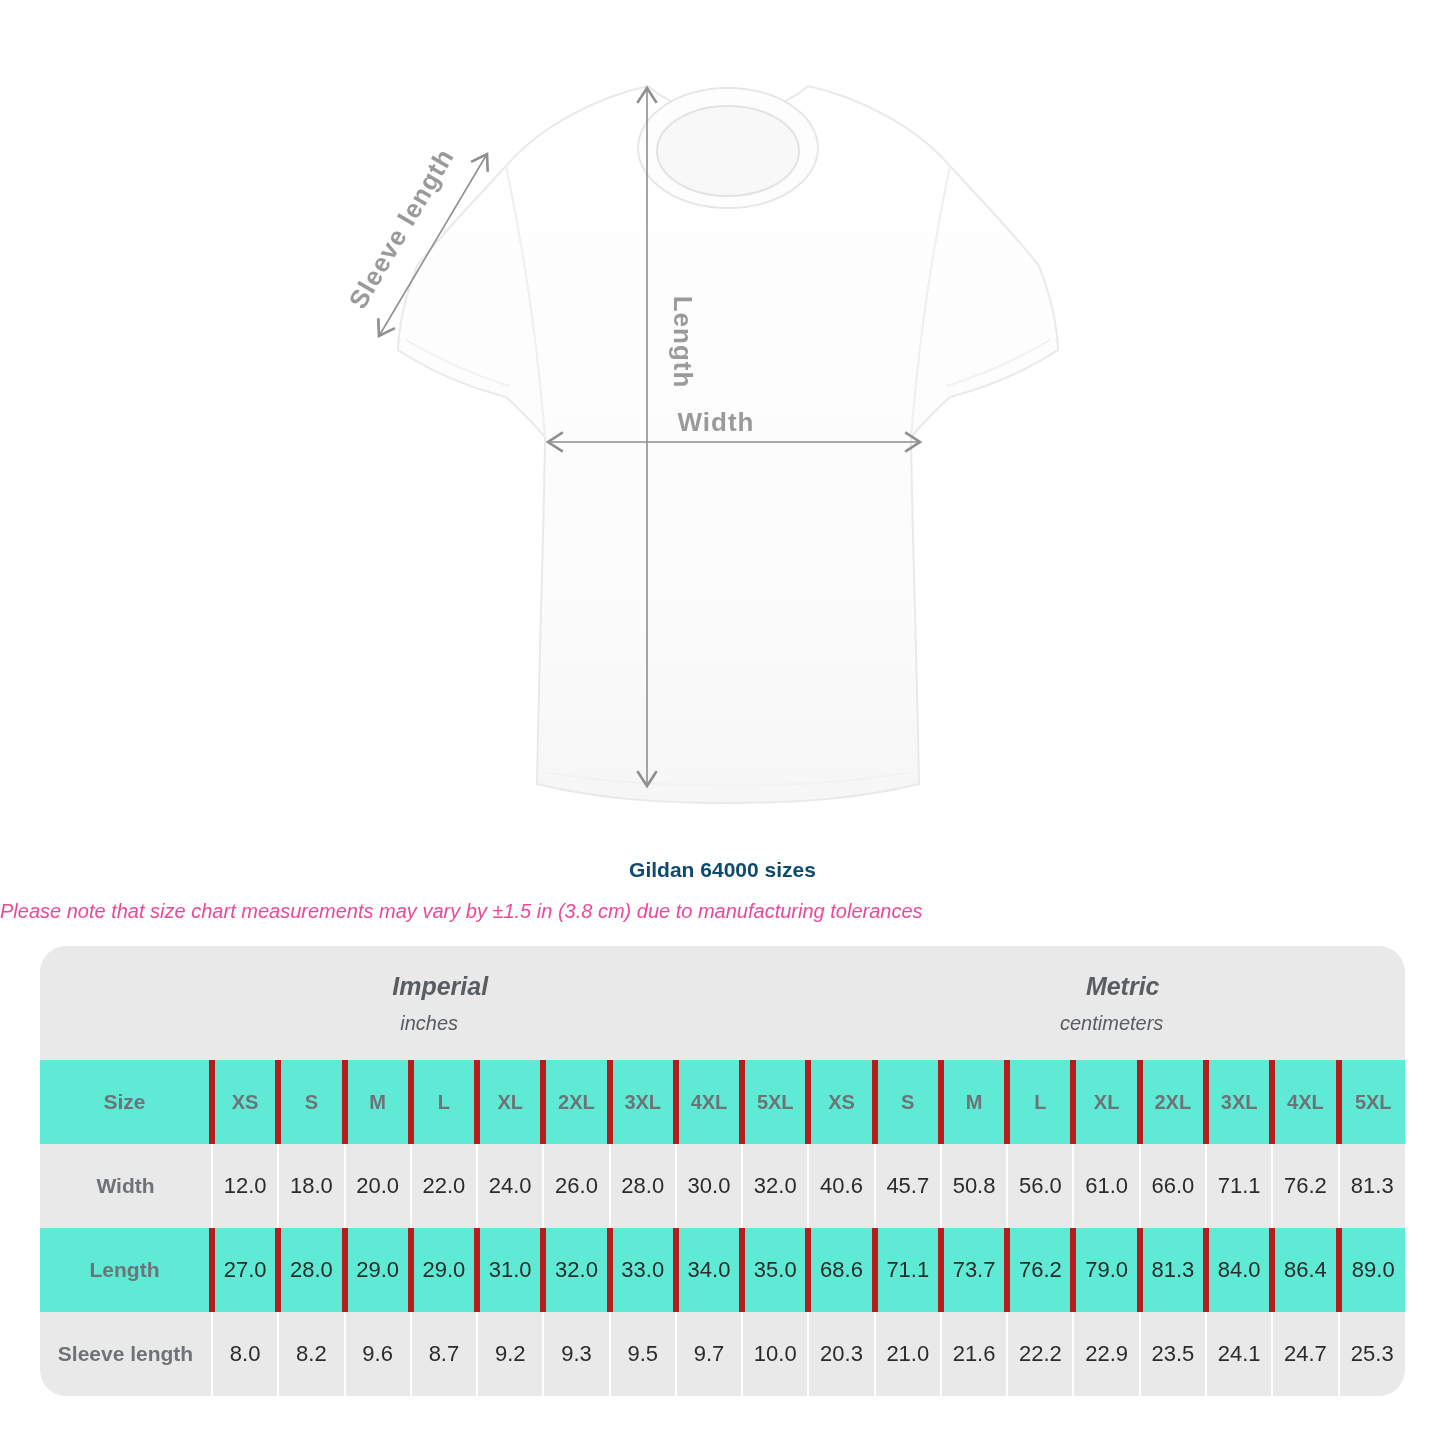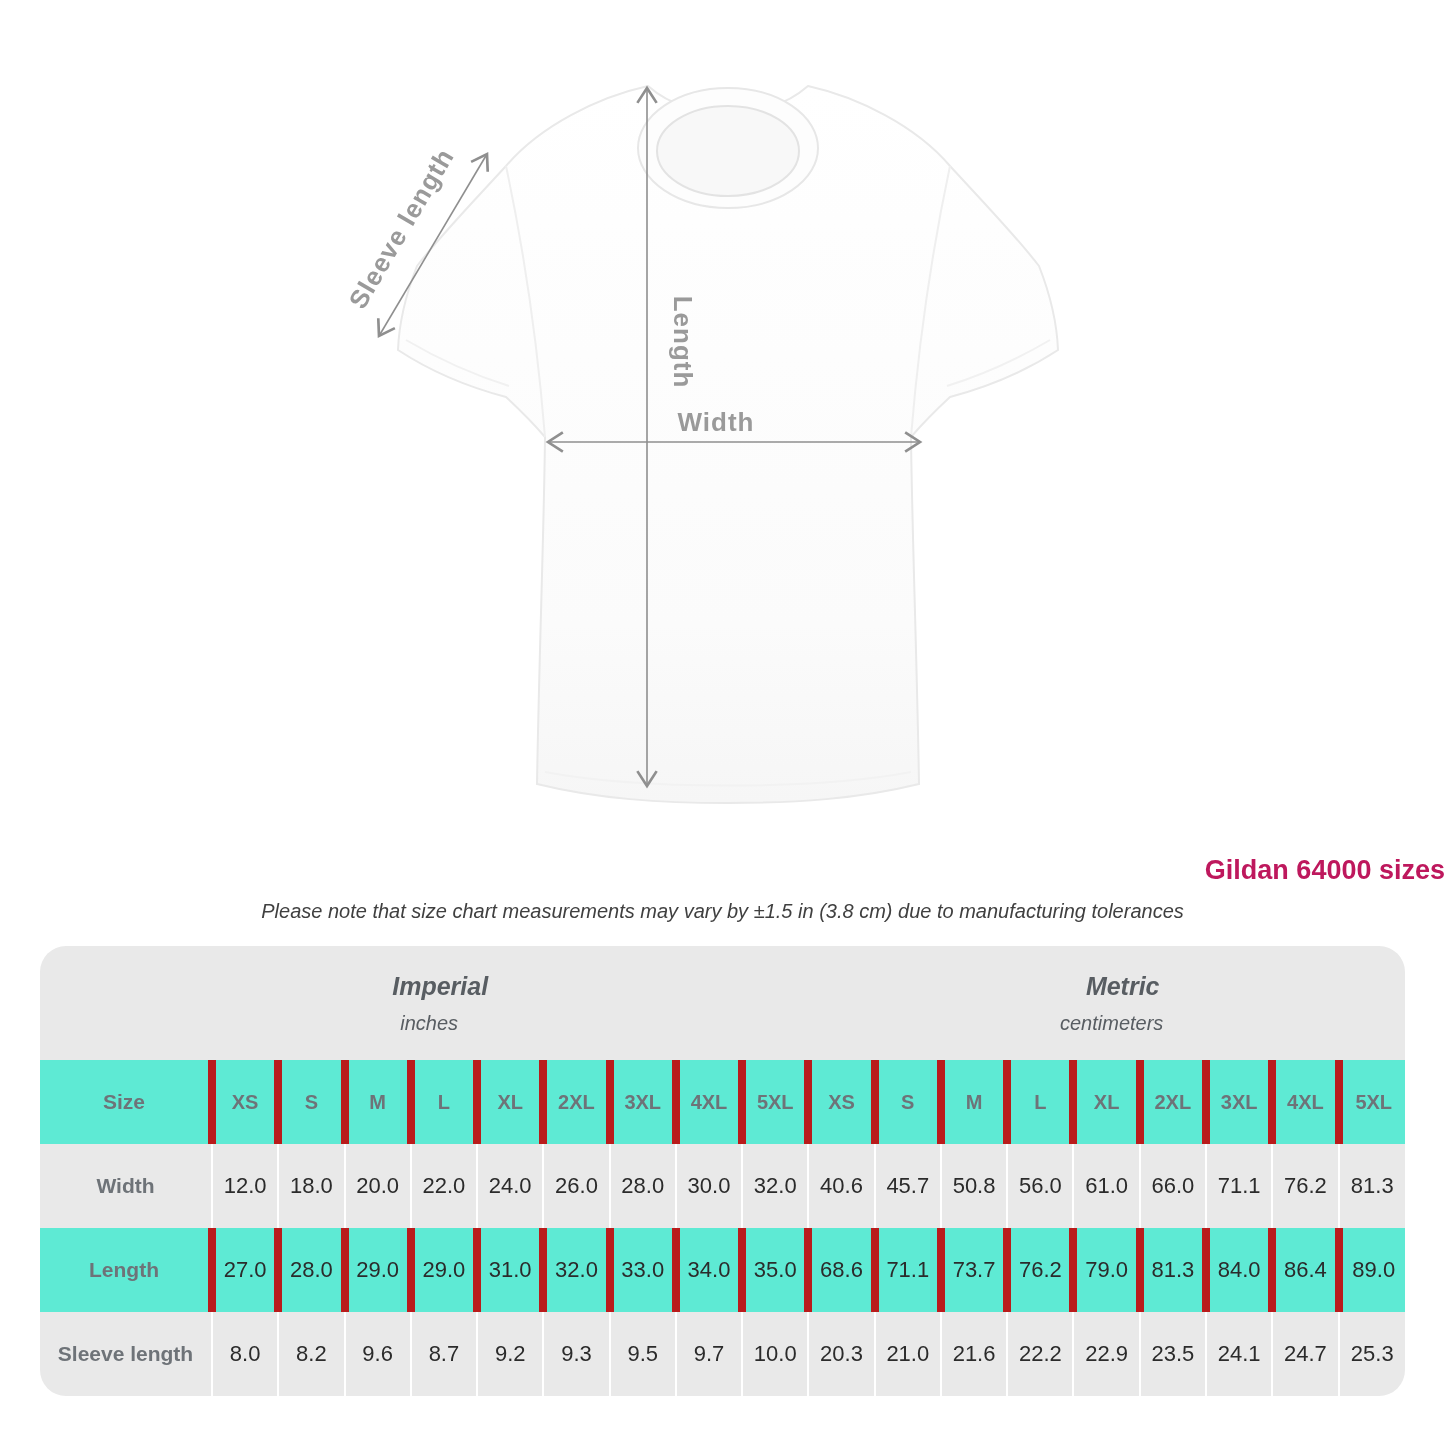--- a/index.html
+++ b/index.html
@@ -31,11 +31,11 @@
   
   .title {
     margin: 20px 0 0 0;
-    text-align: right;
-    font-size: 27px;
+    text-align: center;
+    font-size: 21px;
     line-height: 40px;
     font-weight: bold;
-    color: #be185d;
+    color: #0c4a6e;
   }
   .subtitle {
     margin: 8px 0 0 0;

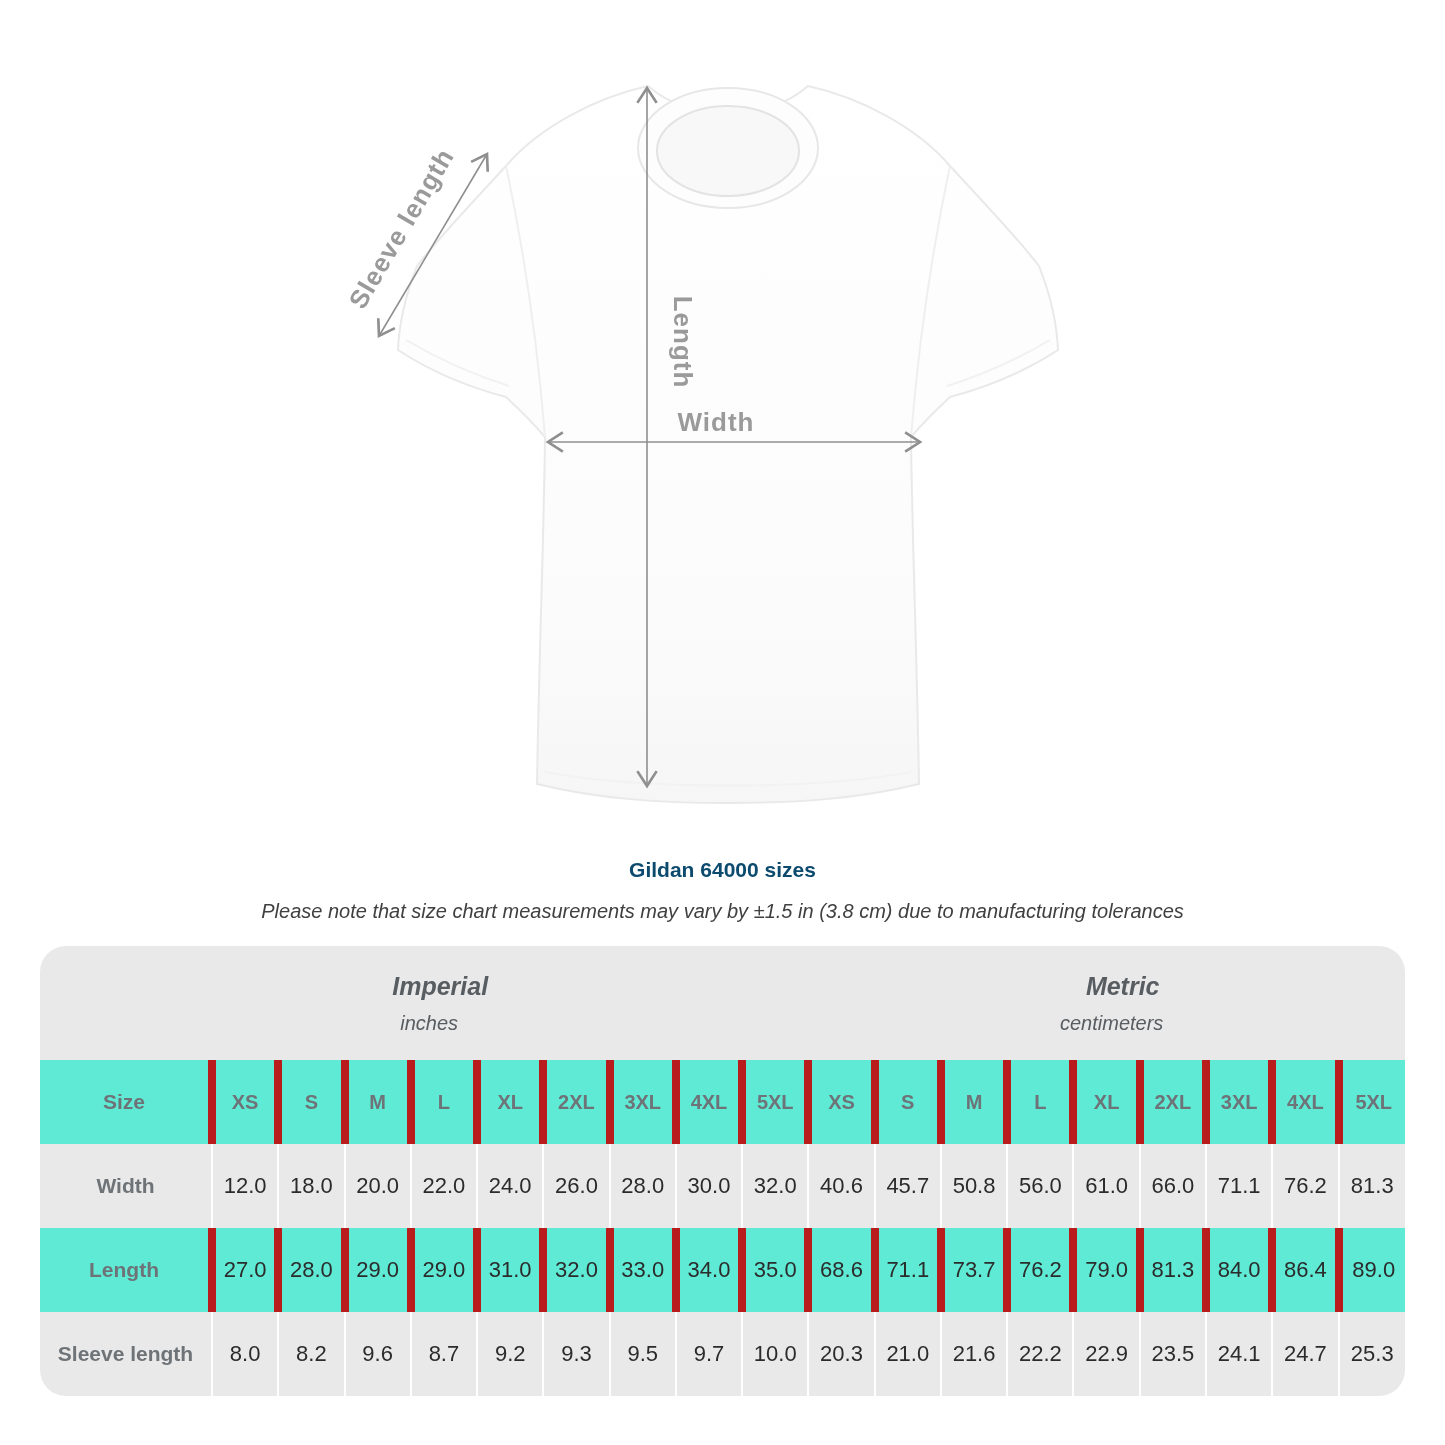--- a/index.html
+++ b/index.html
@@ -39,11 +39,11 @@
   }
   .subtitle {
     margin: 8px 0 0 0;
-    text-align: center;
+    text-align: left;
     font-size: 20px;
     line-height: 26px;
     font-style: italic;
-    color: #404040;
+    color: #ec4899;
   }
   
   .table-card {

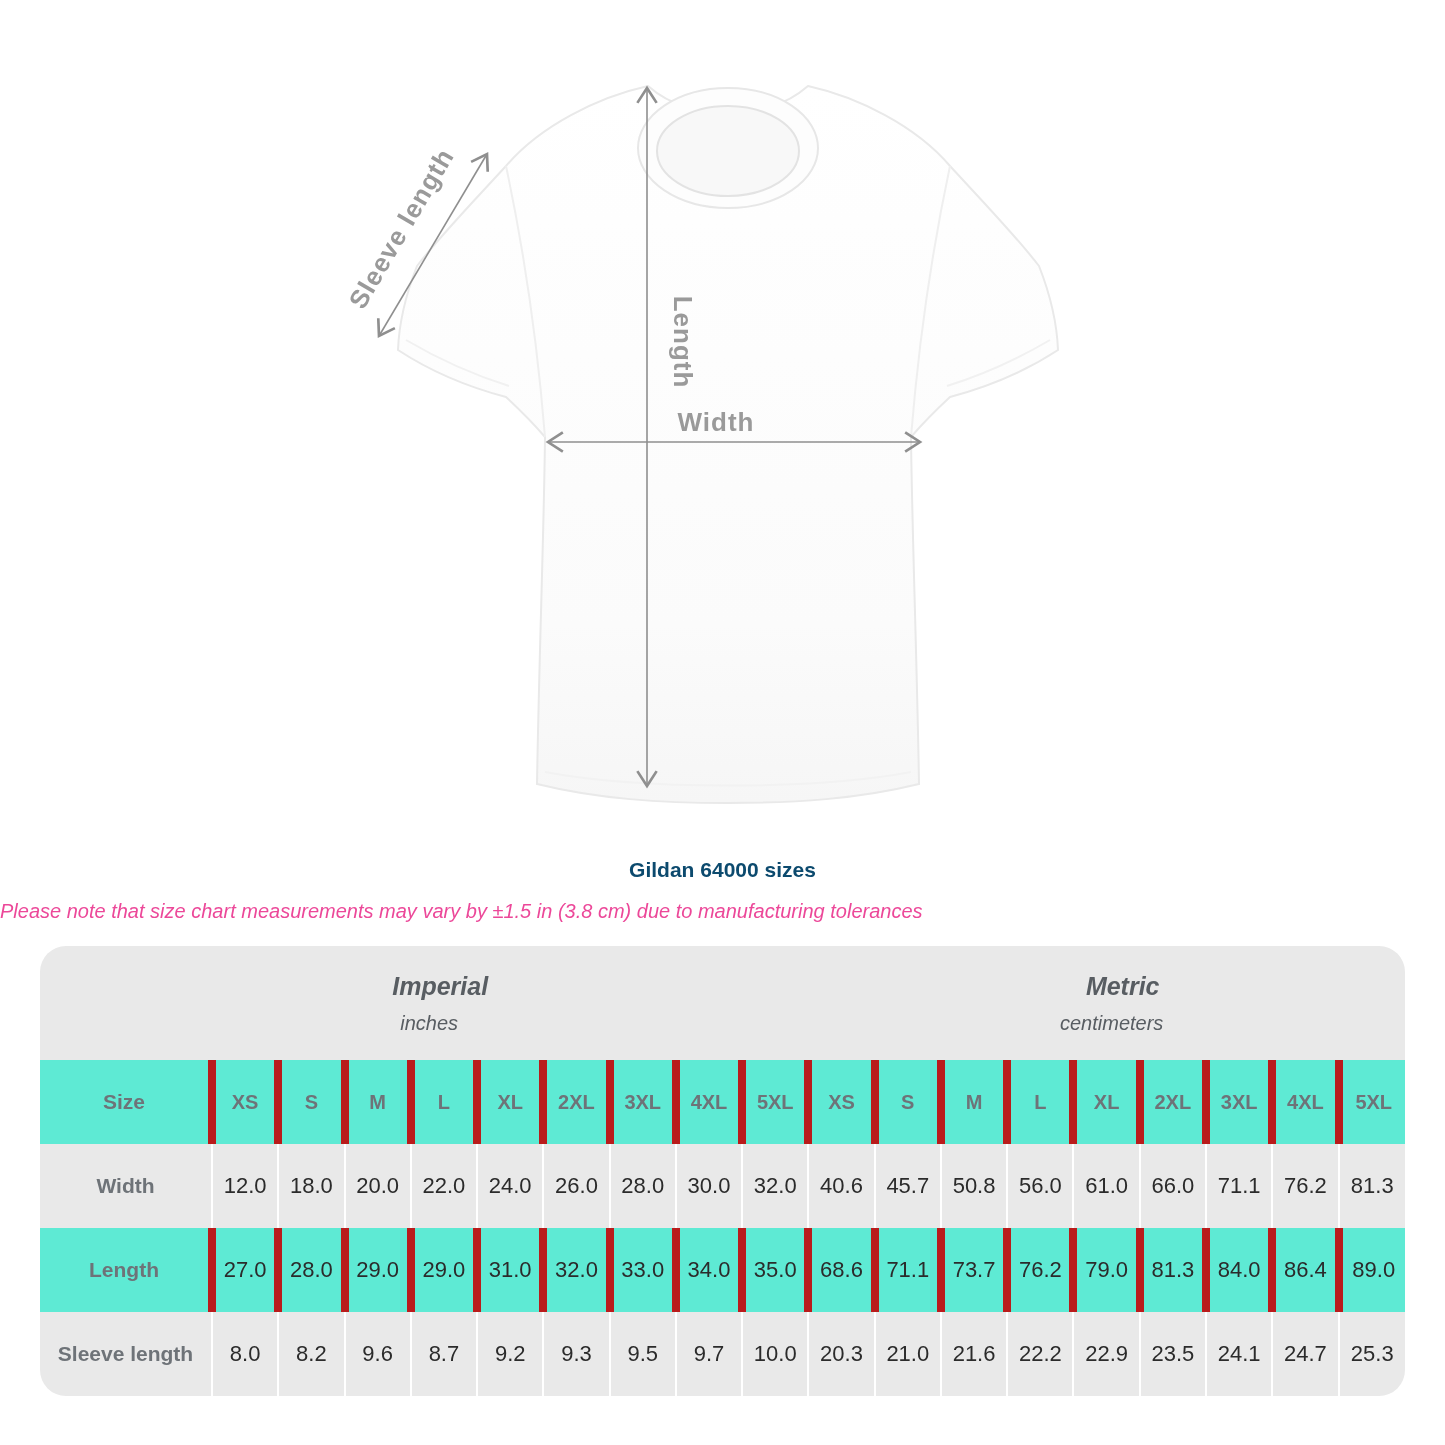--- a/index.html
+++ b/index.html
@@ -104,7 +104,7 @@
   }
   tr.white .c { background: #5eead4; }
   tr.gray .c  { background: #e9e9e9; }
-  tr.white .c + .c { border-left: 8px solid #b91c1c; margin-top: 34px; }
+  tr.white .c + .c { border-left: 6px solid #b91c1c; margin-top: 34px; }
   tr.gray  .c + .c { border-left: 2px solid #ffffff; }
   tr.white .after-label { border-left-width: 4px; }
   tr.gray  .after-label { border-left-width: 4px; }

